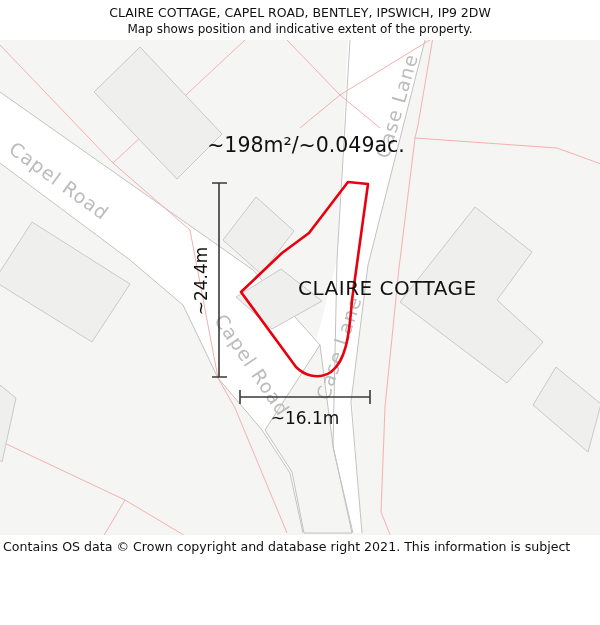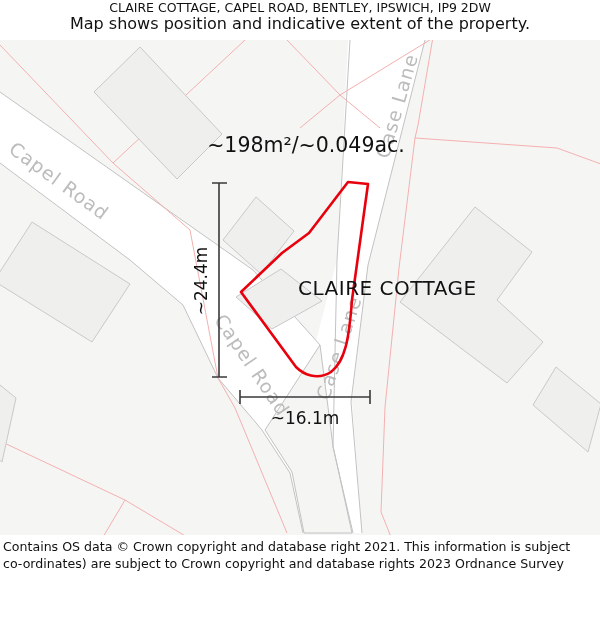--- a/index.html
+++ b/index.html
@@ -6,7 +6,7 @@
   .page{width:600px;height:625px;position:relative;background:#fff;overflow:hidden;
         font-family:"DejaVu Sans","Liberation Sans",sans-serif;}
   .hdr{position:absolute;top:0;left:0;width:600px;height:40px;background:#fff;
-       text-align:center;box-sizing:border-box;z-index:3;}
+       text-align:center;padding-top:5px;box-sizing:border-box;z-index:3;}
   .hdr .t1{font-size:12.5px;line-height:16px;color:#111;}
   .hdr .t2{font-size:16px;line-height:16px;color:#111;}
   .mapwrap{position:absolute;top:40px;left:0;width:600px;height:495px;z-index:1;}

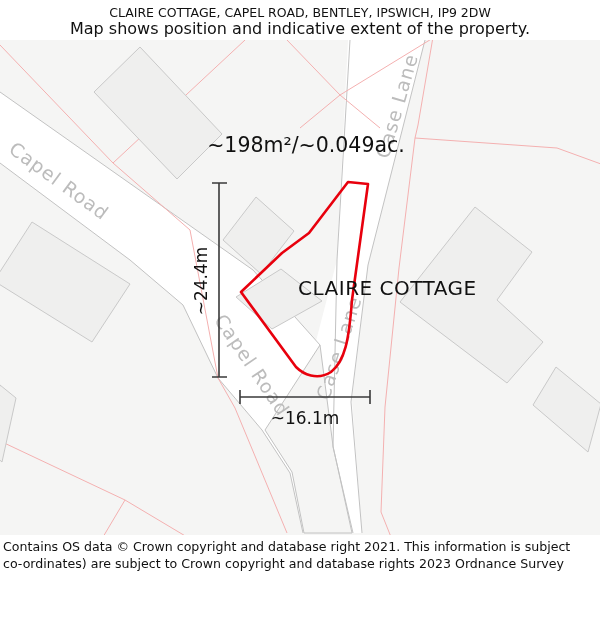--- a/index.html
+++ b/index.html
@@ -8,7 +8,7 @@
   .hdr{position:absolute;top:0;left:0;width:600px;height:40px;background:#fff;
        text-align:center;padding-top:5px;box-sizing:border-box;z-index:3;}
   .hdr .t1{font-size:12.5px;line-height:16px;color:#111;}
-  .hdr .t2{font-size:16px;line-height:16px;color:#111;}
+  .hdr .t2{font-size:12px;line-height:16px;color:#111;}
   .mapwrap{position:absolute;top:40px;left:0;width:600px;height:495px;z-index:1;}
   svg text{font-family:"DejaVu Sans","Liberation Sans",sans-serif;}
   .parcel{fill:#f5f5f4;}

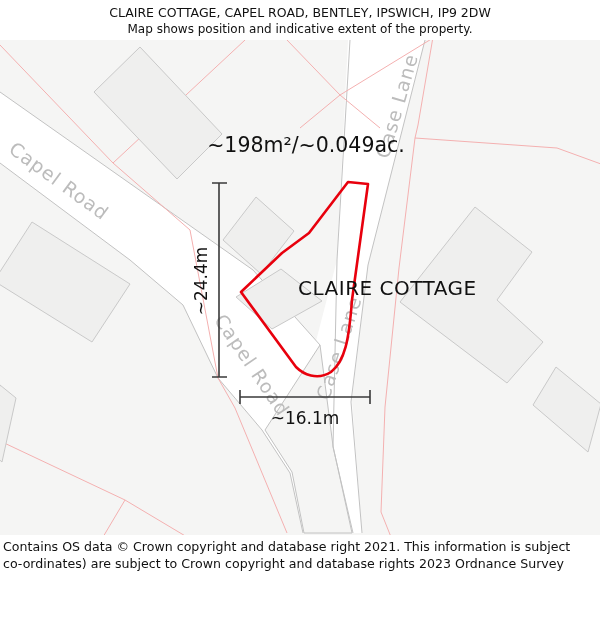--- a/index.html
+++ b/index.html
@@ -85,7 +85,6 @@
 
   <div class="ftr">
     <div>Contains OS data © Crown copyright and database right 2021. This information is subject</div>
-    <div>co-ordinates) are subject to Crown copyright and database rights 2023 Ordnance Survey</div>
   </div>
 
 </div>

